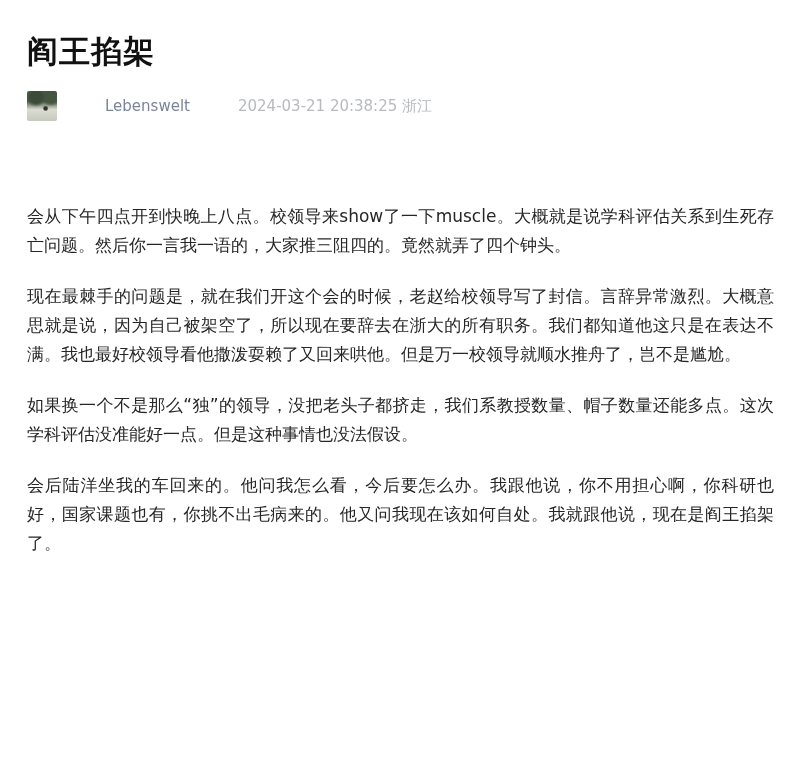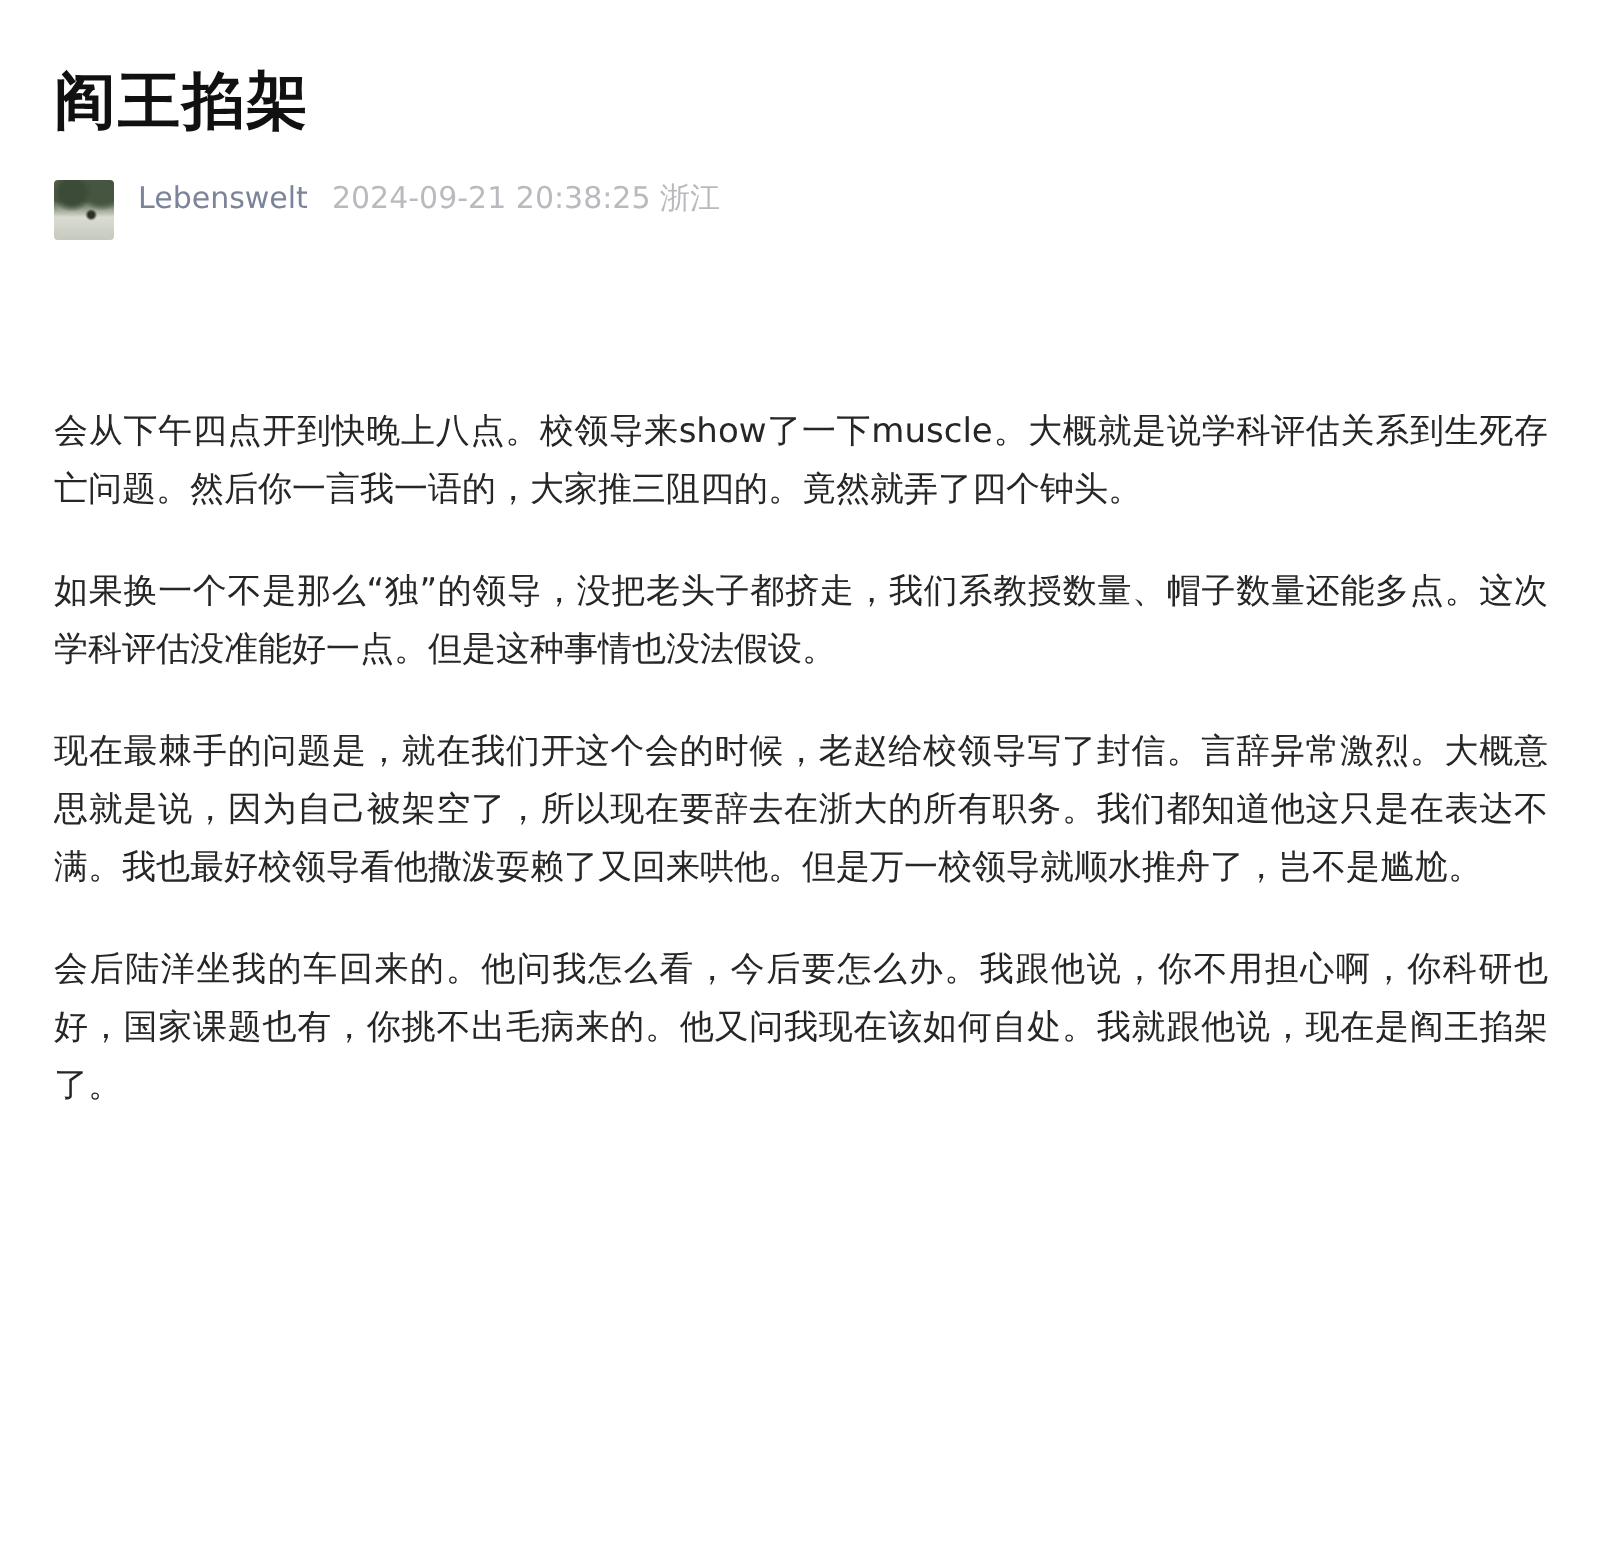--- a/index.html
+++ b/index.html
@@ -25,8 +25,10 @@
   }
   .author-row {
     display: flex;
+    align-items: center;
     margin-top: 18px;
     height: 32px;
+    gap: 36px;
   }
   .avatar {
     width: 30px;

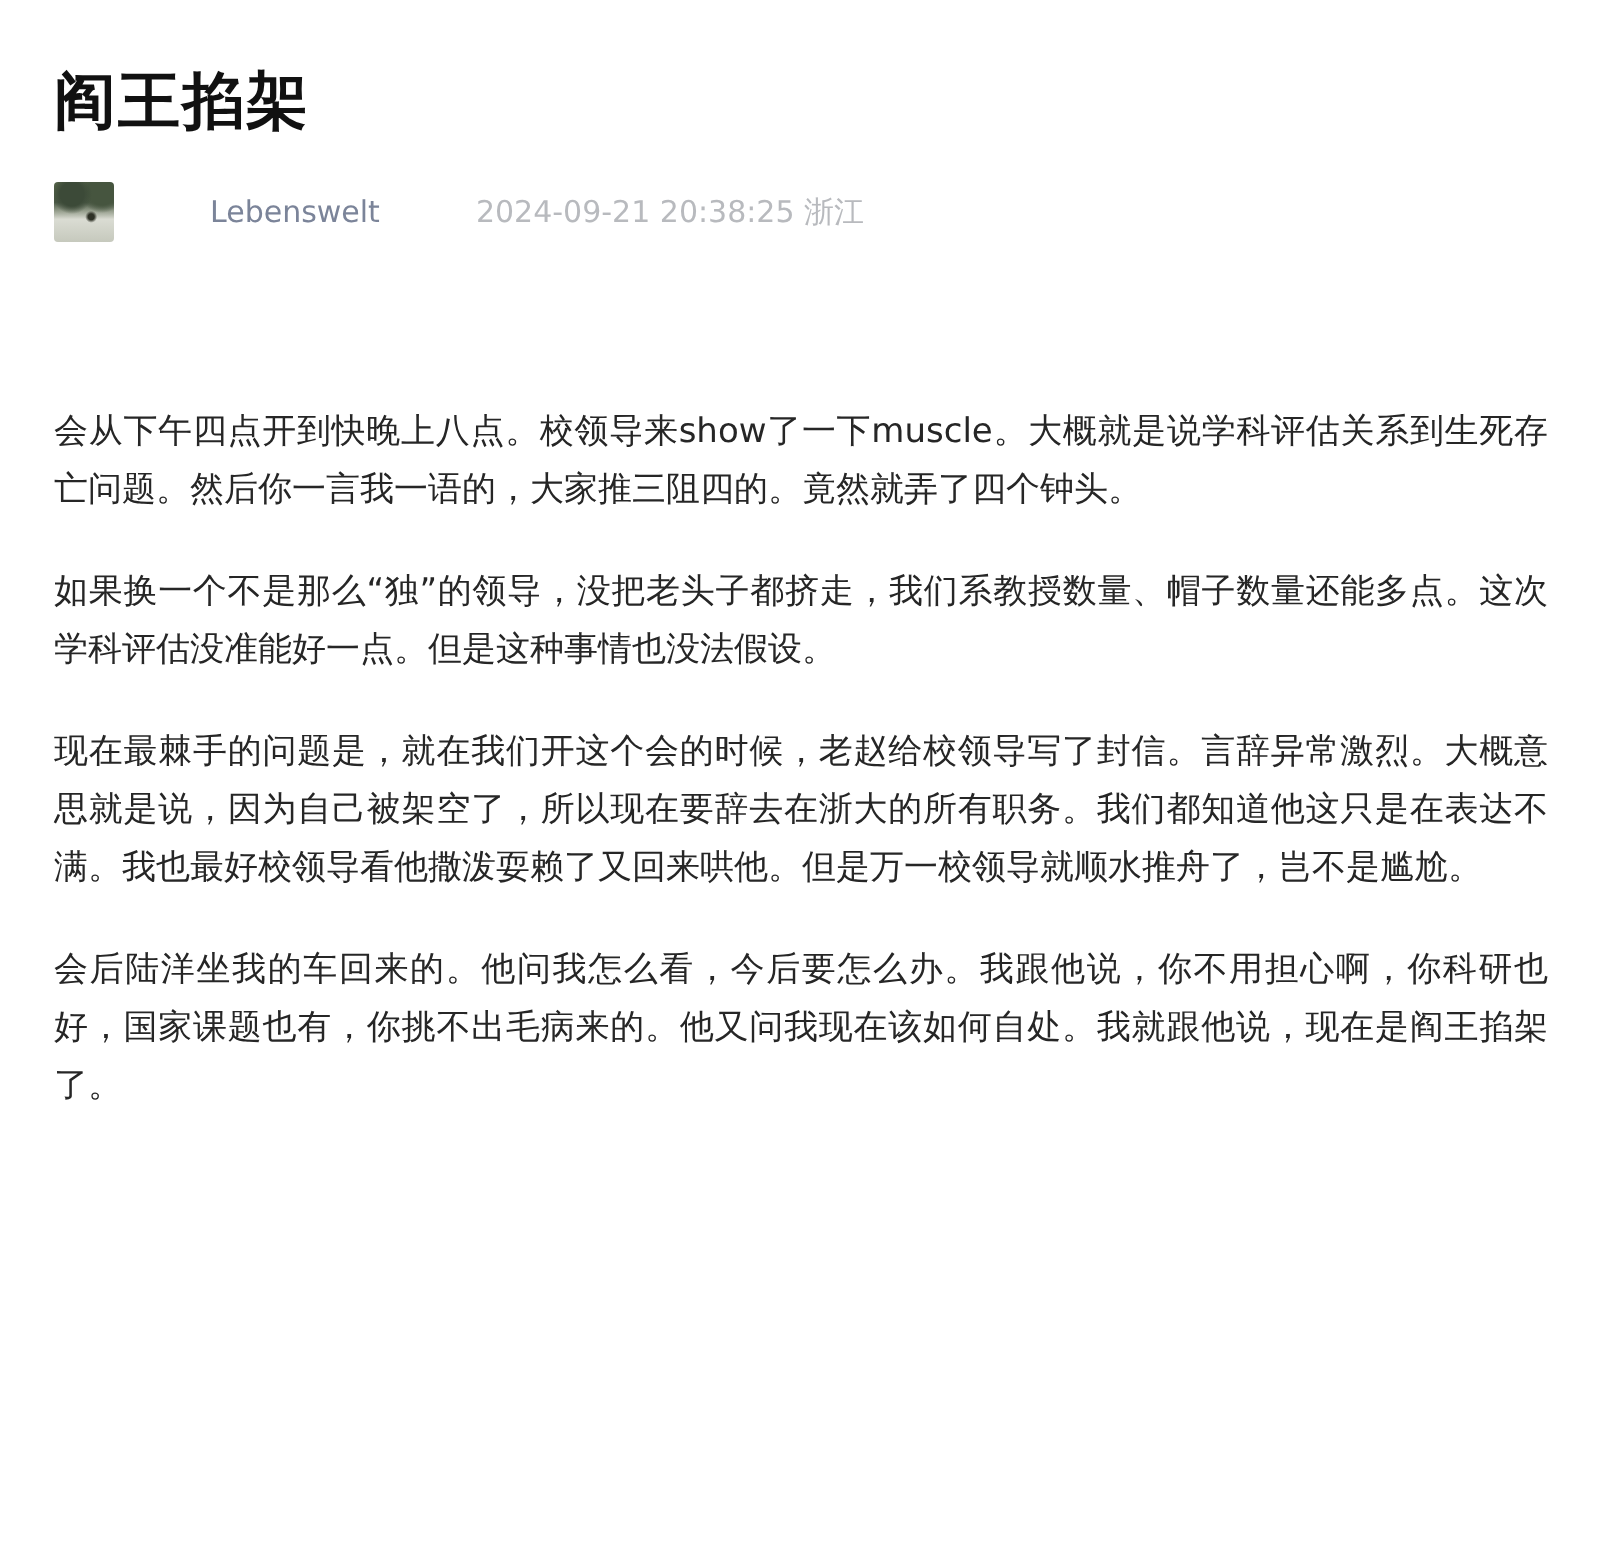--- a/index.html
+++ b/index.html
@@ -77,7 +77,7 @@
     <div class="avatar"></div>
     <span class="author-name">Lebenswelt</span>
     <span class="post-meta">
-      <span>2024-09-21 20:38:25</span>
+      <span>2024-03-21 20:38:25</span>
       <span>浙江</span>
     </span>
   </div>

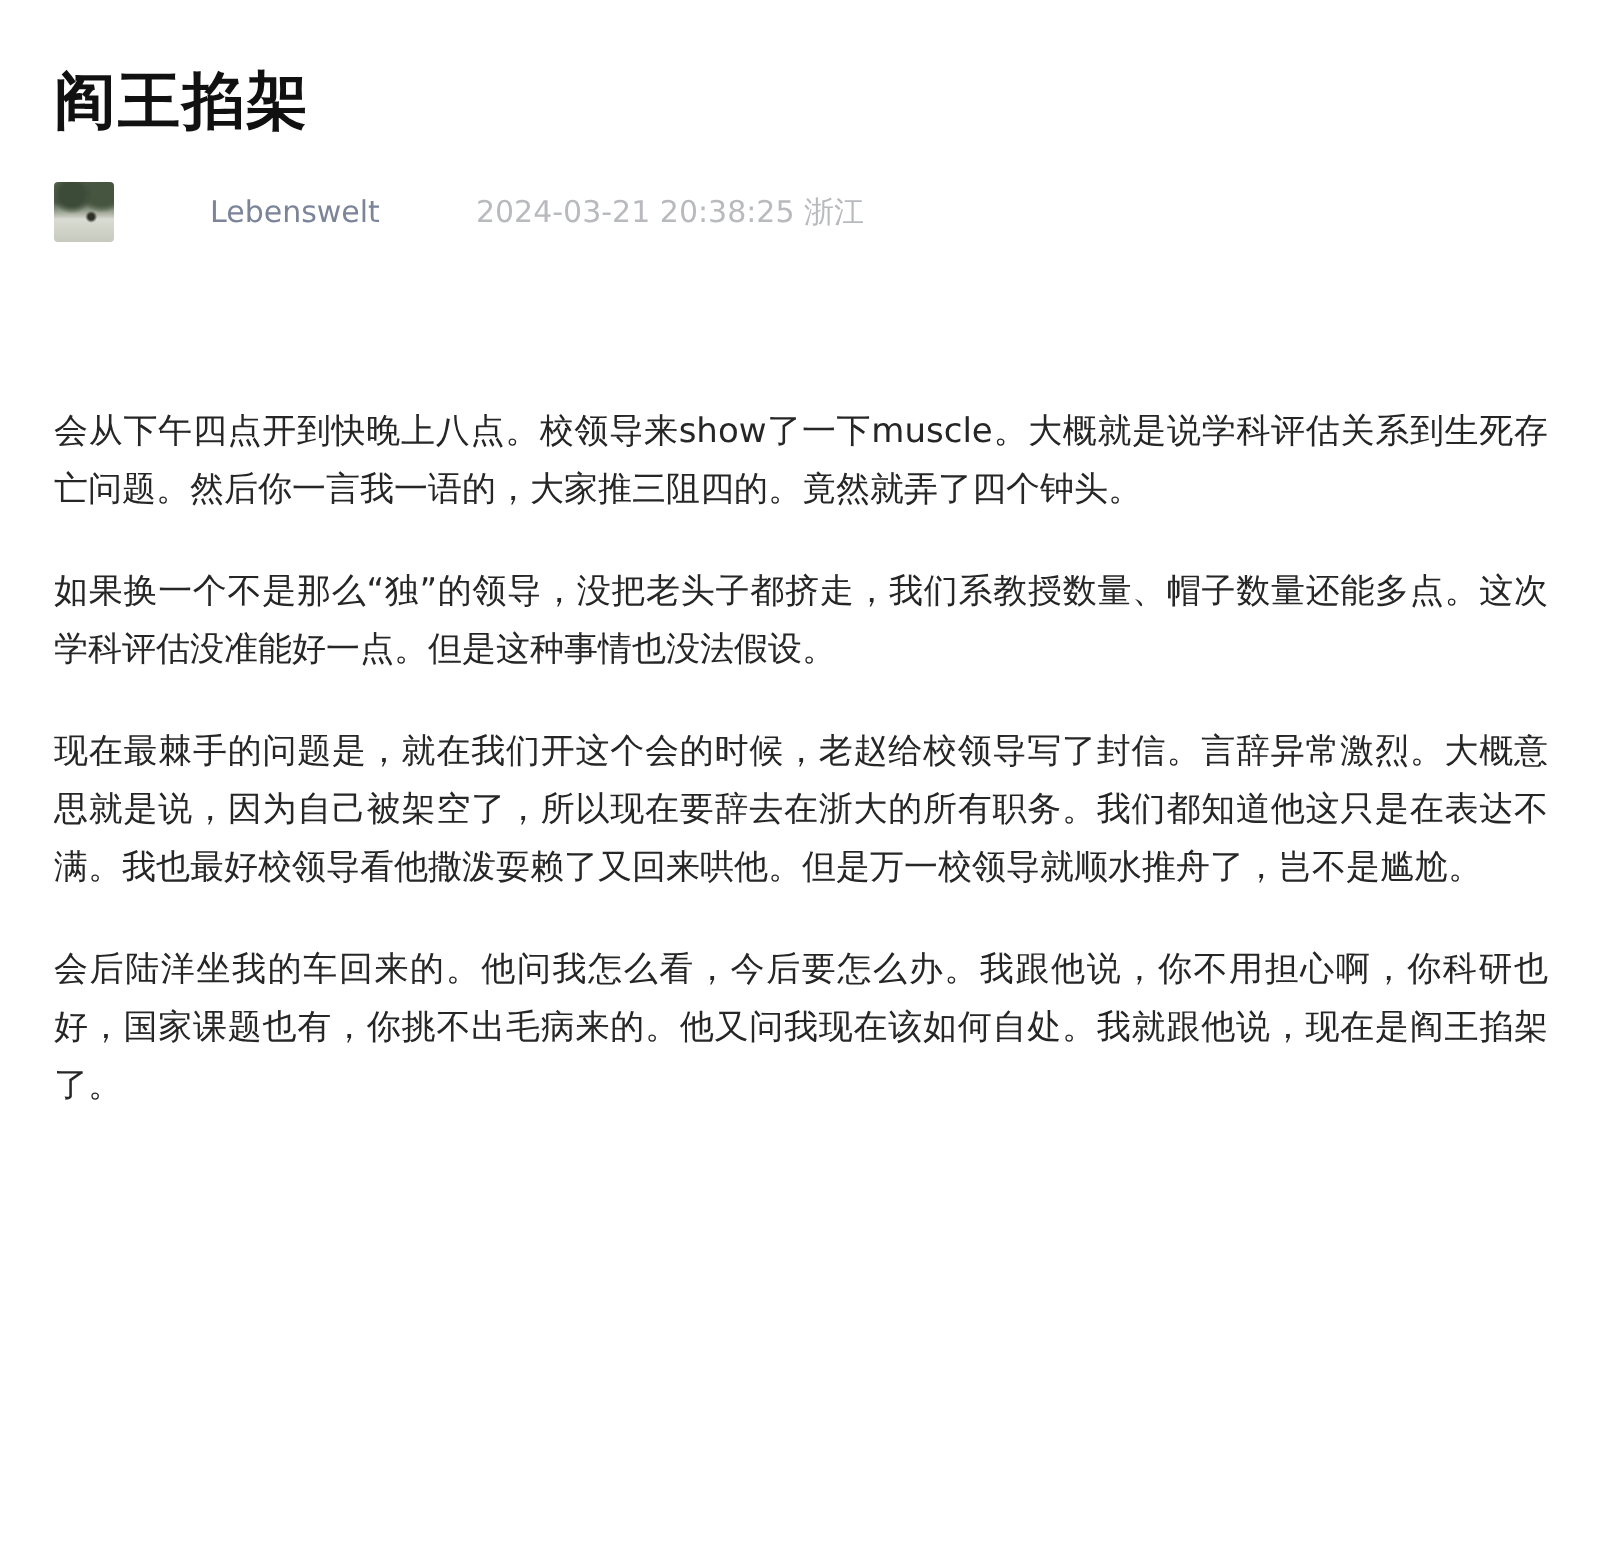--- a/index.html
+++ b/index.html
@@ -84,8 +84,8 @@
 
   <div class="post-body">
     <p>会从下午四点开到快晚上八点。校领导来show了一下muscle。大概就是说学科评估关系到生死存亡问题。然后你一言我一语的，大家推三阻四的。竟然就弄了四个钟头。</p>
+    <p>现在最棘手的问题是，就在我们开这个会的时候，老赵给校领导写了封信。言辞异常激烈。大概意思就是说，因为自己被架空了，所以现在要辞去在浙大的所有职务。我们都知道他这只是在表达不满。我也最好校领导看他撒泼耍赖了又回来哄他。但是万一校领导就顺水推舟了，岂不是尴尬。</p>
     <p>如果换一个不是那么“独”的领导，没把老头子都挤走，我们系教授数量、帽子数量还能多点。这次学科评估没准能好一点。但是这种事情也没法假设。</p>
-    <p>现在最棘手的问题是，就在我们开这个会的时候，老赵给校领导写了封信。言辞异常激烈。大概意思就是说，因为自己被架空了，所以现在要辞去在浙大的所有职务。我们都知道他这只是在表达不满。我也最好校领导看他撒泼耍赖了又回来哄他。但是万一校领导就顺水推舟了，岂不是尴尬。</p>
     <p>会后陆洋坐我的车回来的。他问我怎么看，今后要怎么办。我跟他说，你不用担心啊，你科研也好，国家课题也有，你挑不出毛病来的。他又问我现在该如何自处。我就跟他说，现在是阎王掐架了。</p>
   </div>
 

